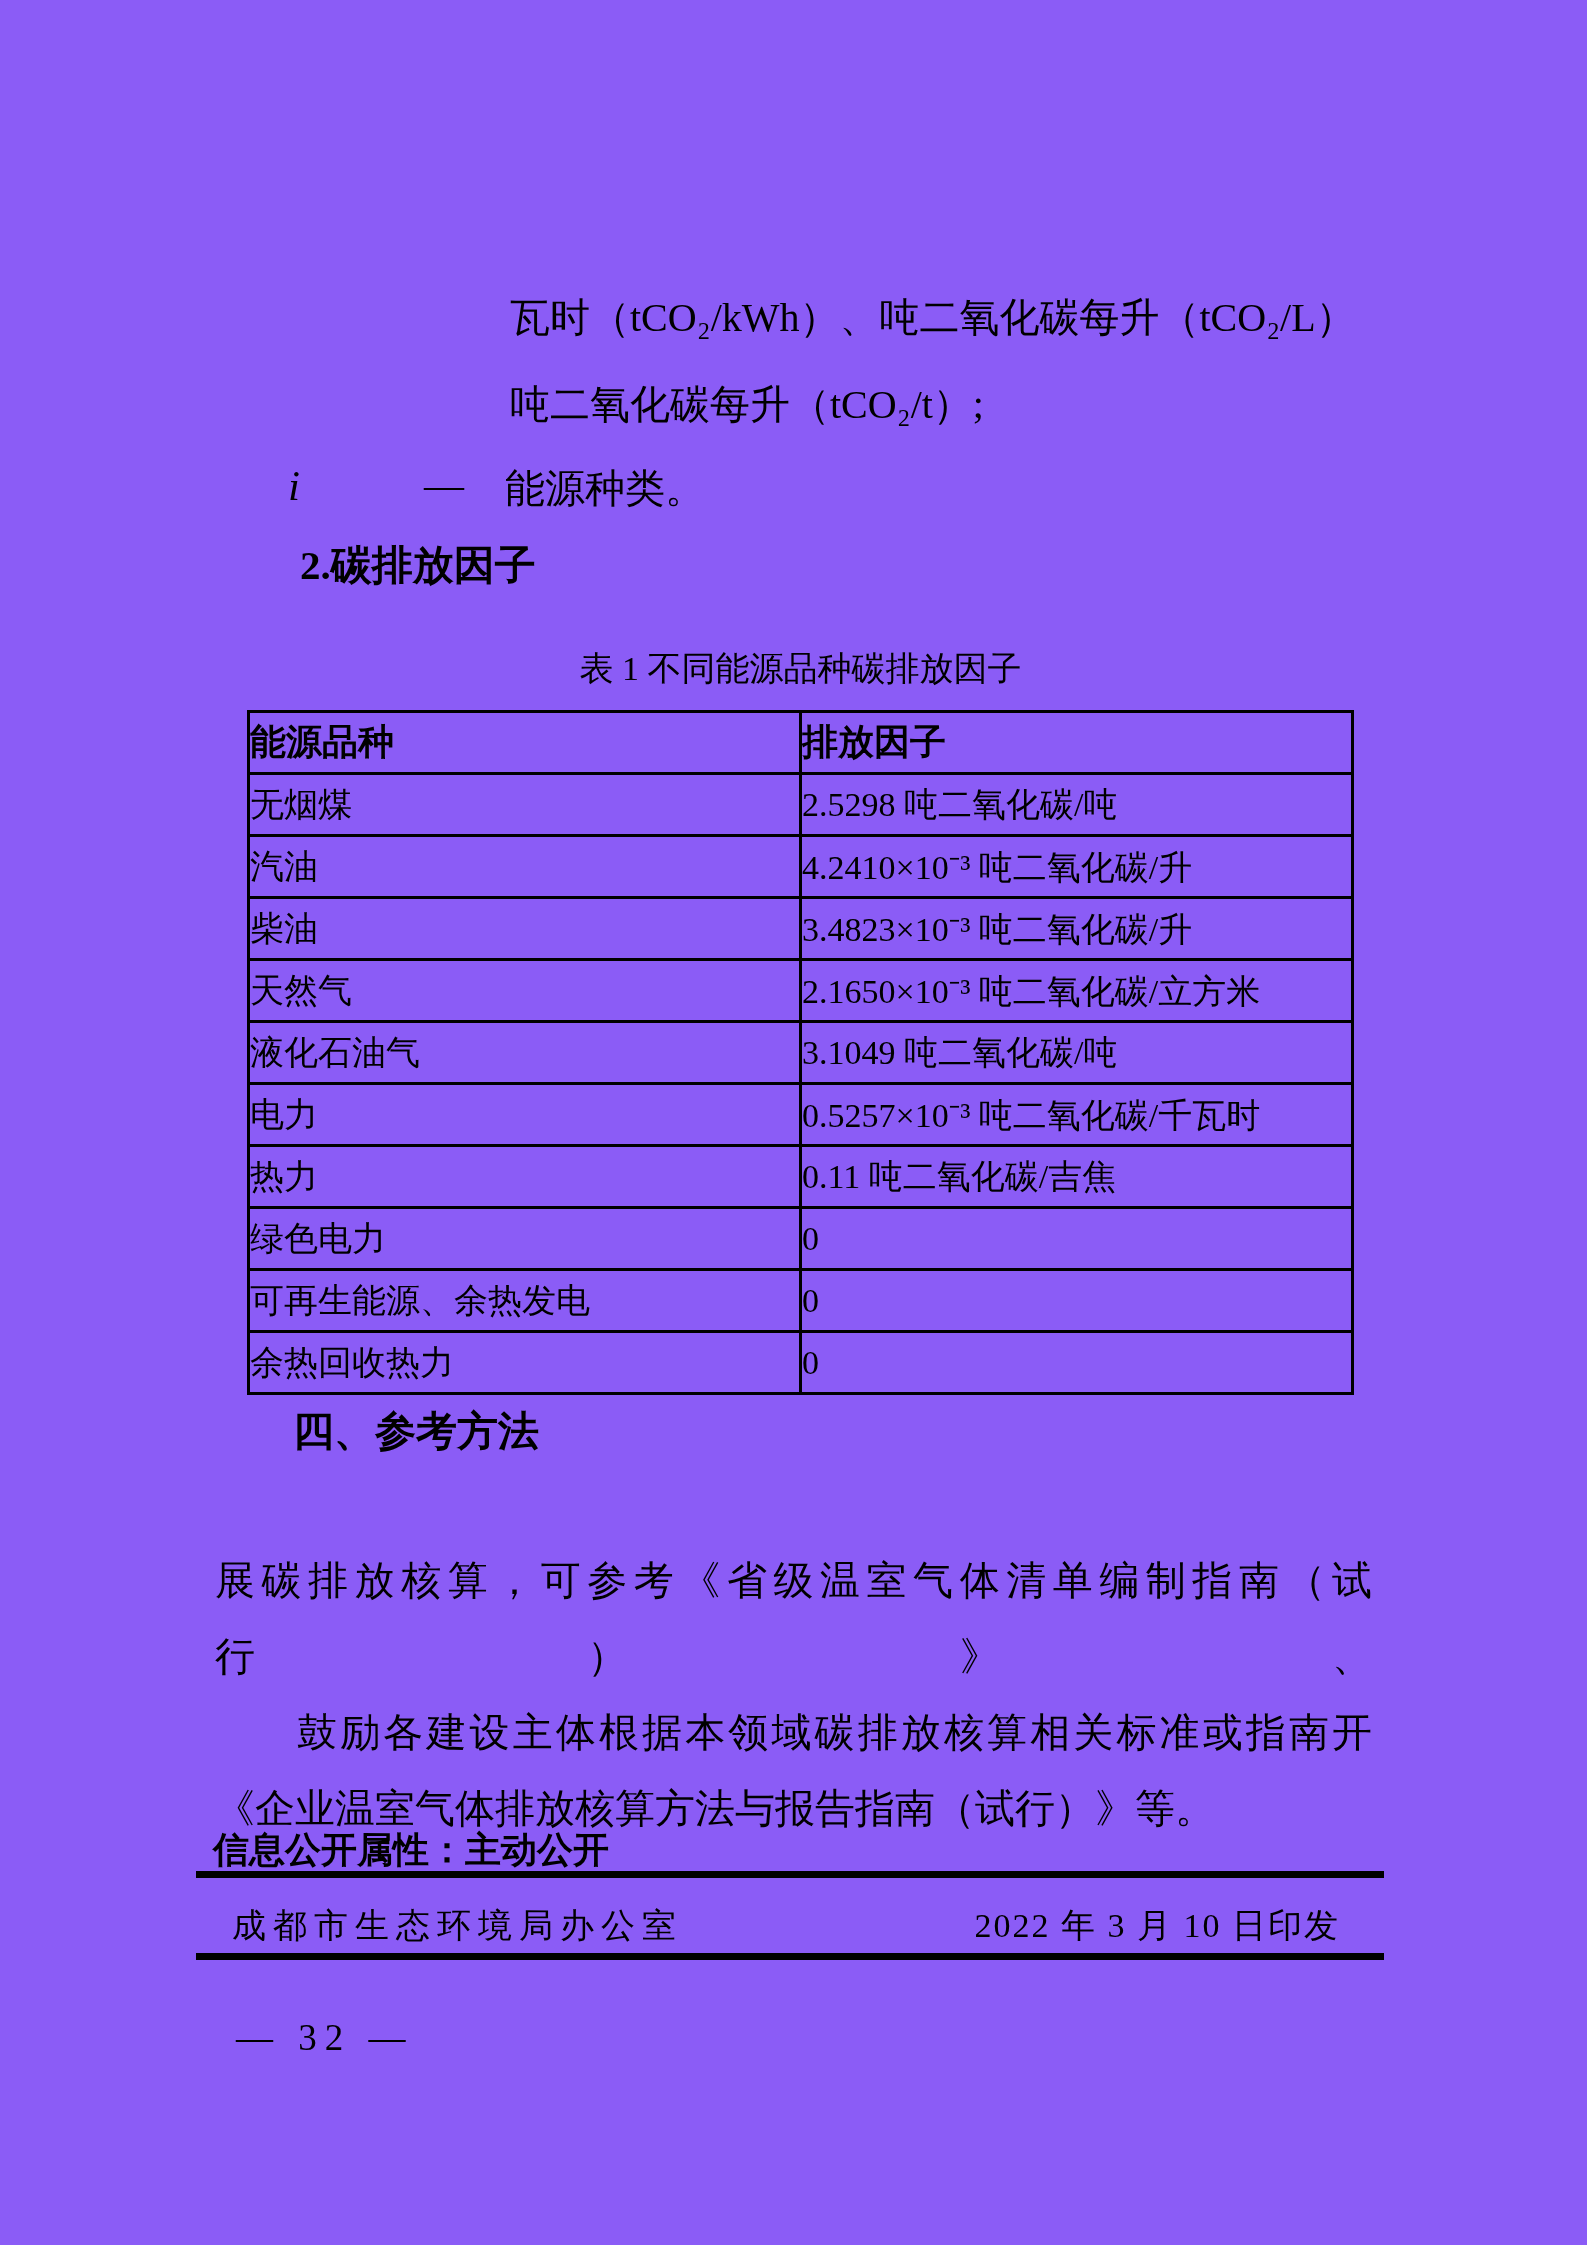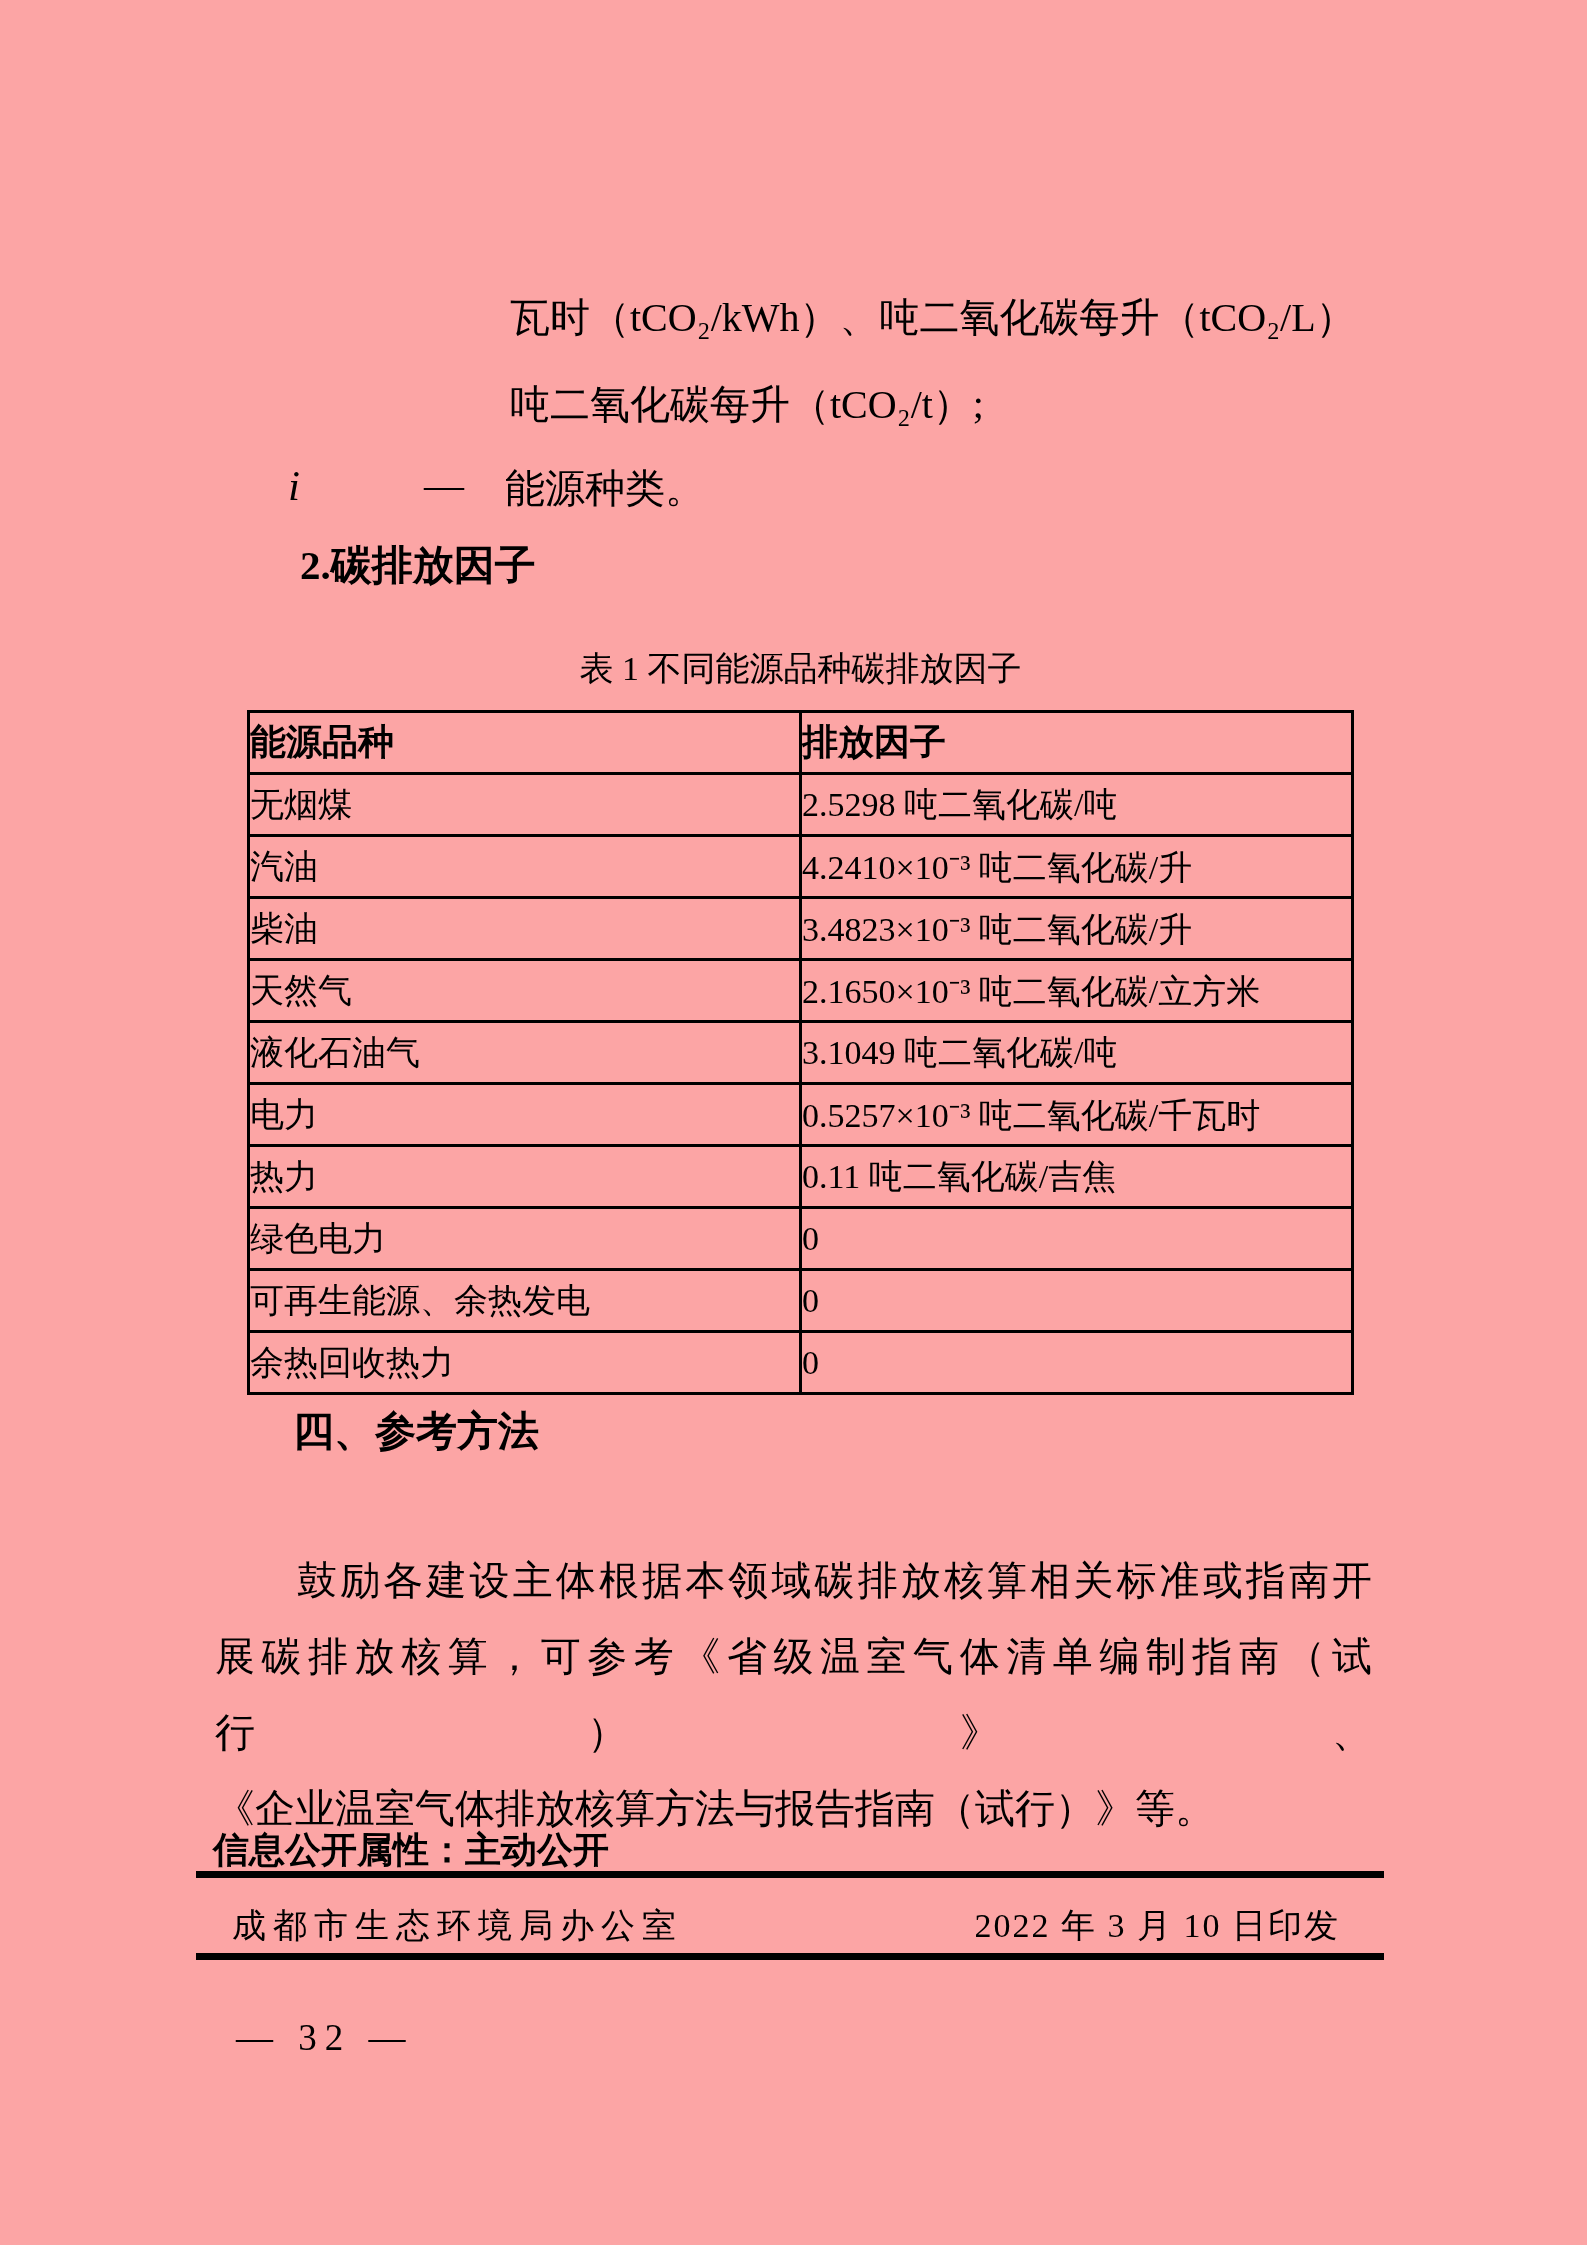--- a/index.html
+++ b/index.html
@@ -7,7 +7,7 @@
     position: relative;
     width: 1587px;
     height: 2245px;
-    background: #fca5a5;
+    background: #8b5cf6;
     color: #000000;
     font-family: "Liberation Serif", serif;
     overflow: hidden;

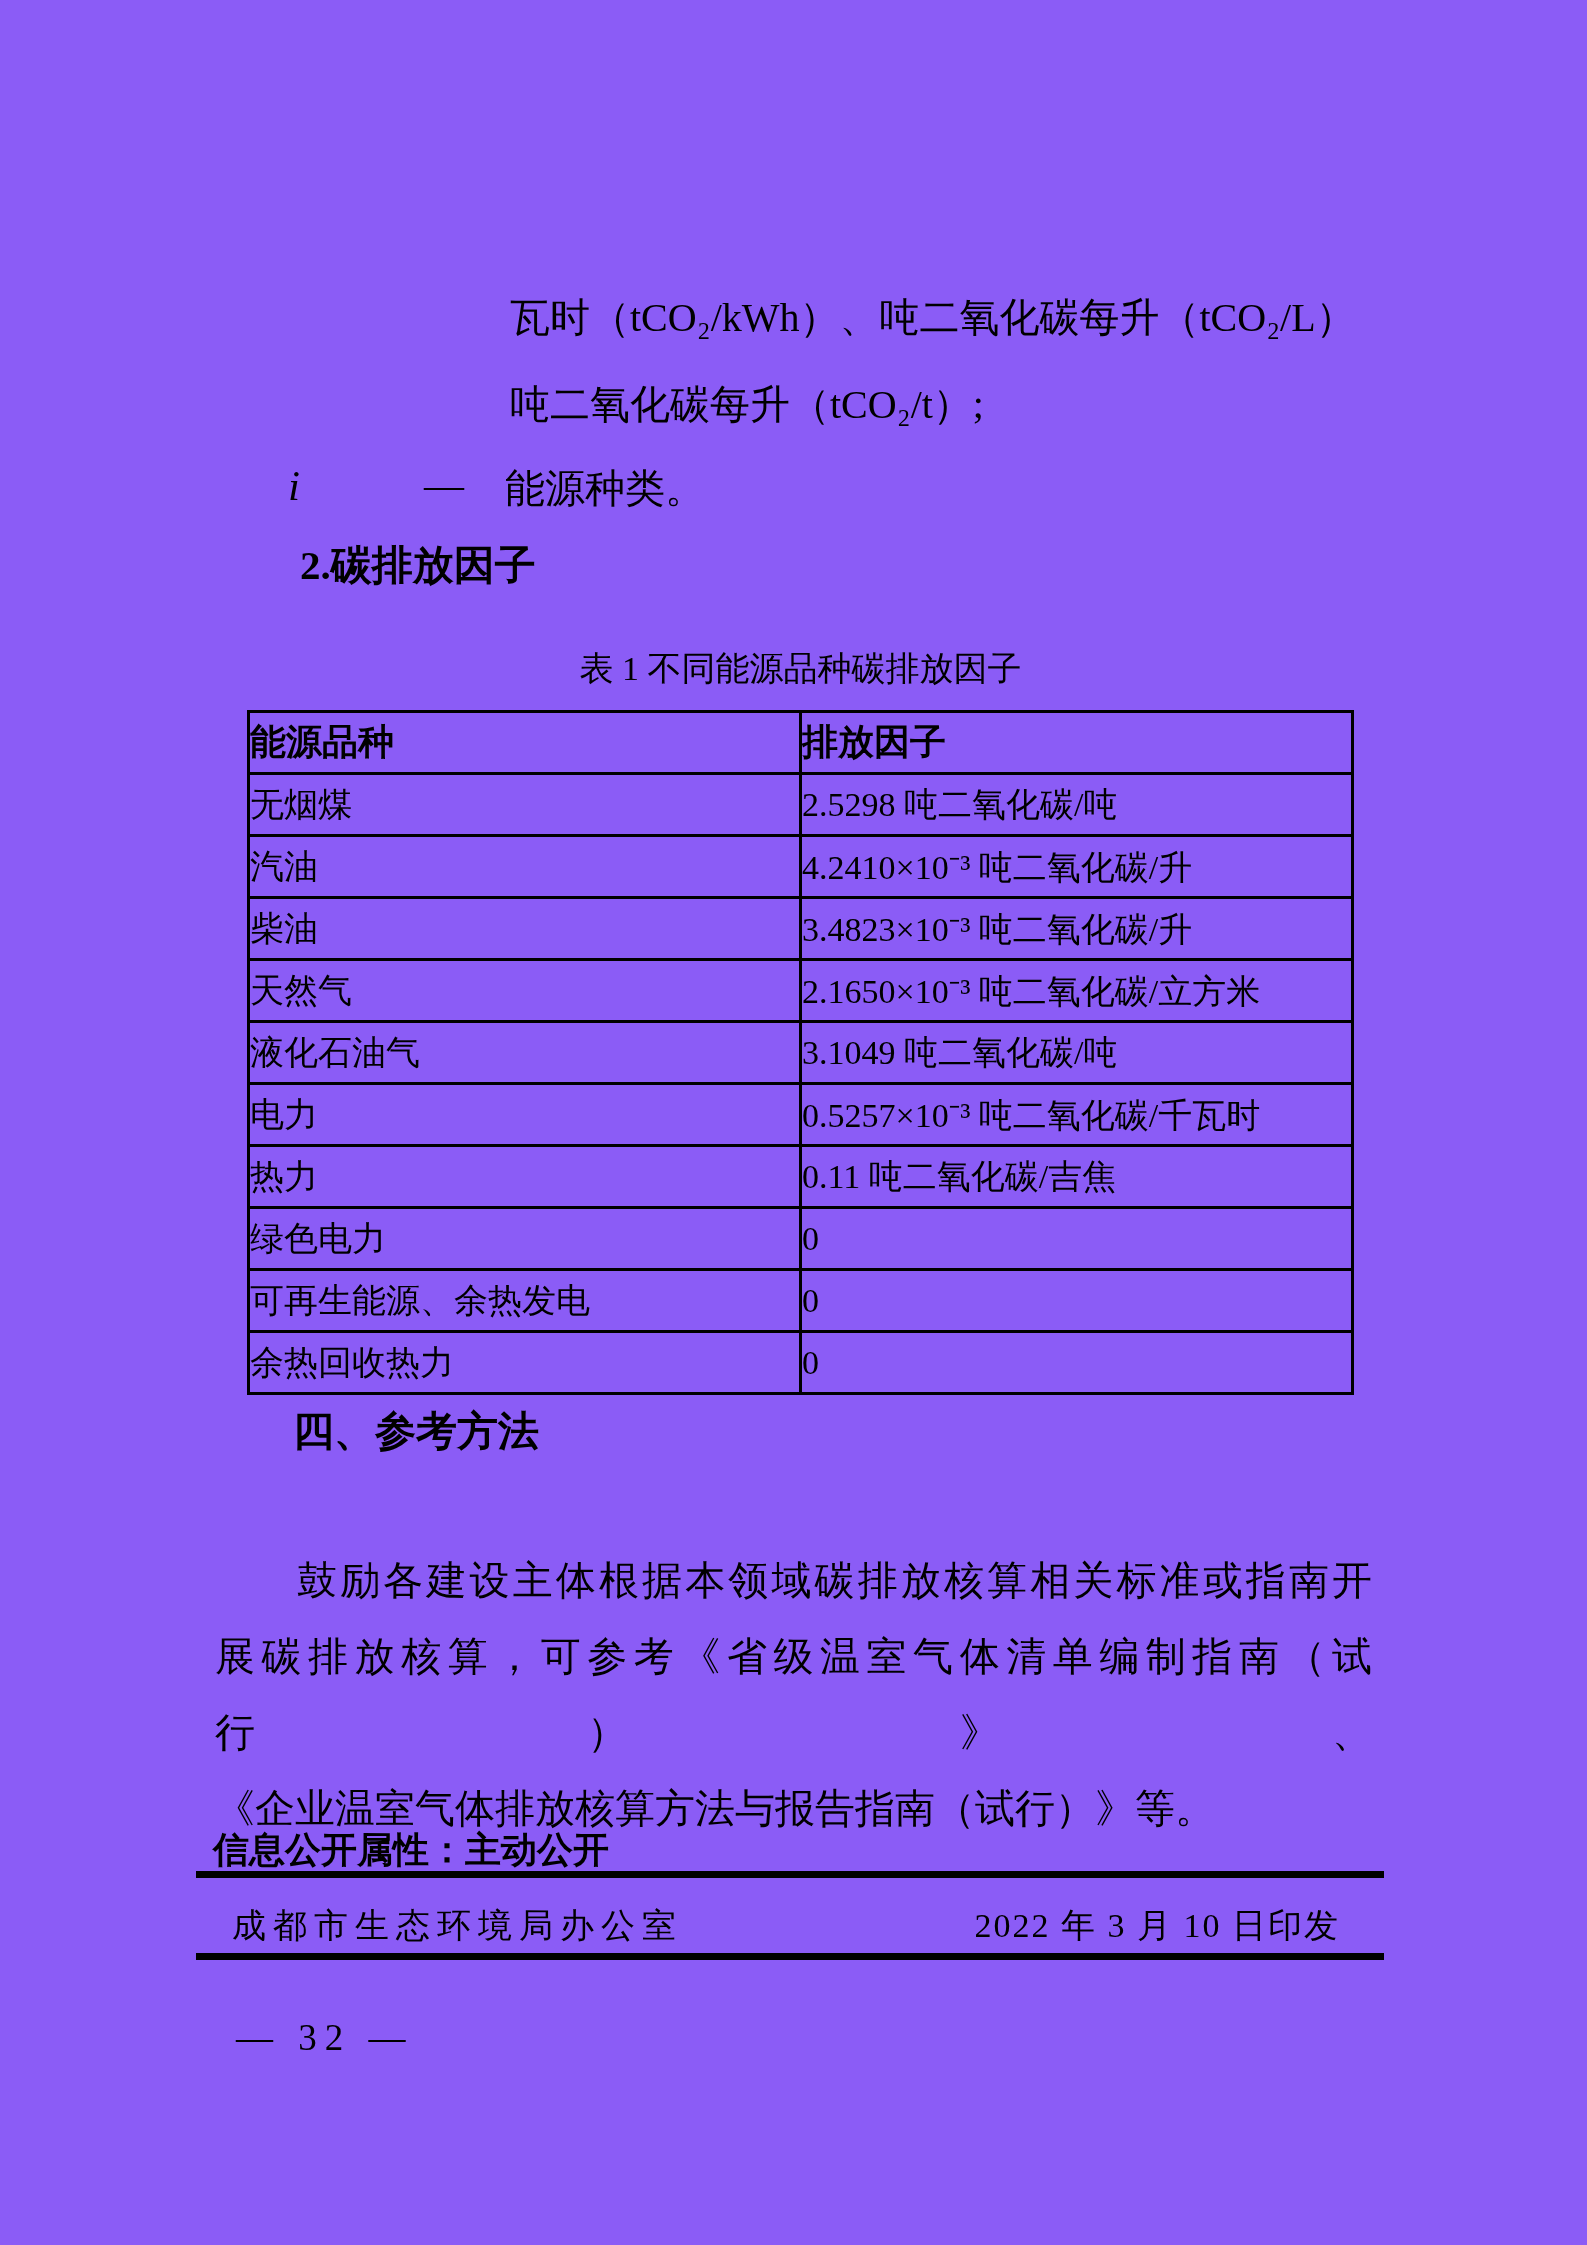--- a/index.html
+++ b/index.html
@@ -159,8 +159,8 @@
   <div class="h4">四、参考方法</div>
 
   <div class="para">
+    <div class="pline jfull">展碳排放核算，可参考《省级温室气体清单编制指南（试行）》、</div>
     <div class="pline indent jfull">鼓励各建设主体根据本领域碳排放核算相关标准或指南开</div>
-    <div class="pline jfull">展碳排放核算，可参考《省级温室气体清单编制指南（试行）》、</div>
     <div class="pline">《企业温室气体排放核算方法与报告指南（试行）》等。</div>
   </div>
 

